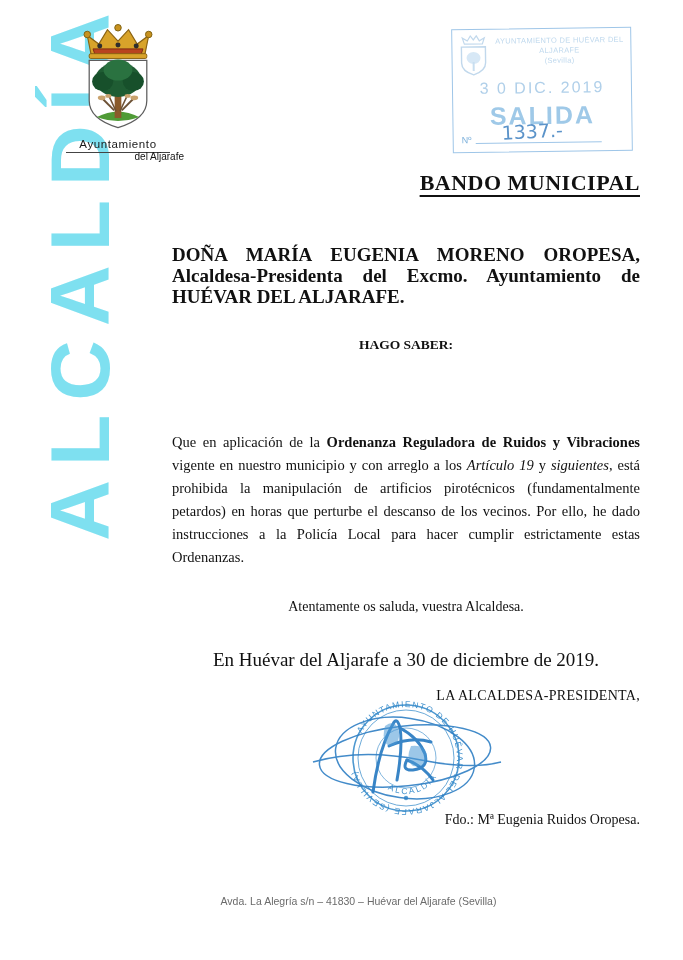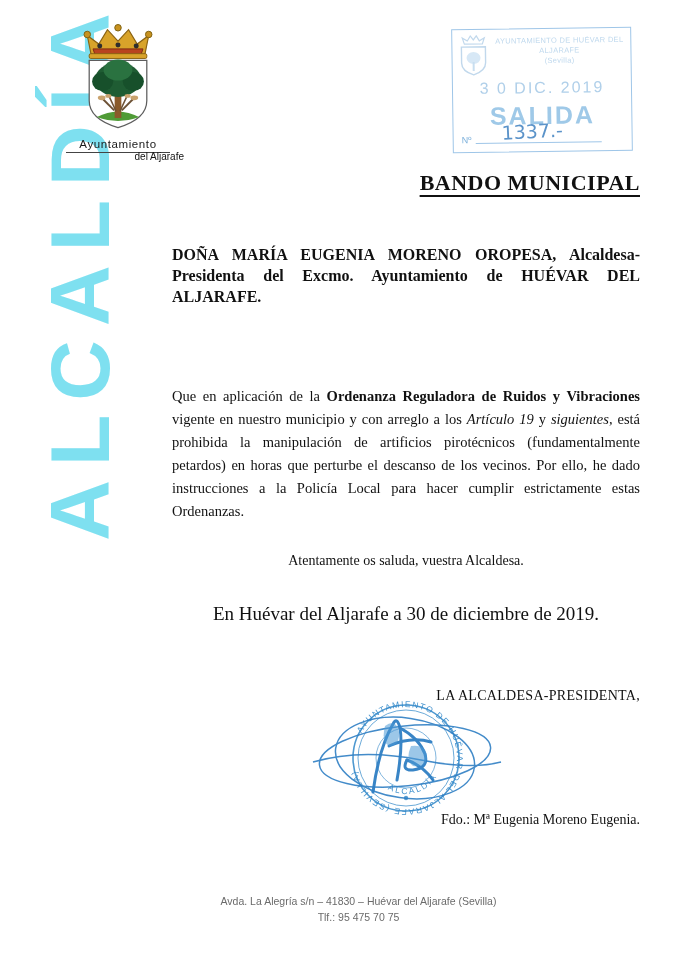--- a/index.html
+++ b/index.html
@@ -175,7 +175,7 @@
     margin: 0 0 48px 0;
   }
   .intro {
-    font-size: 16px;
+    font-size: 19px;
     font-weight: 700;
     line-height: 21px;
     text-align: justify;

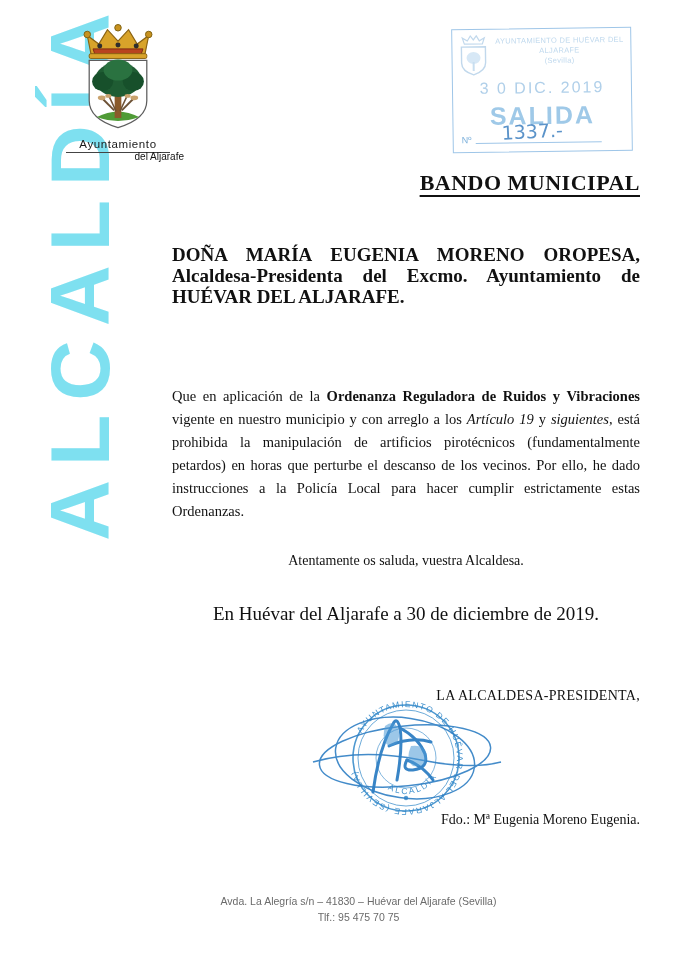--- a/index.html
+++ b/index.html
@@ -313,6 +313,7 @@
 
     <p class="intro">DOÑA MARÍA EUGENIA MORENO OROPESA, Alcaldesa-Presidenta del Excmo. Ayuntamiento de HUÉVAR DEL ALJARAFE.</p>
 
+    <p class="hago-saber">HAGO SABER:</p>
 
     <p class="body-par"><span>Que en aplicación de la </span><b>Ordenanza Reguladora de Ruidos y Vibraciones</b><span> vigente en nuestro municipio y con arreglo a los </span><i>Artículo 19</i><span> y </span><i>siguientes</i><span>, está prohibida la manipulación de artificios pirotécnicos (fundamentalmente petardos) en horas que perturbe el descanso de los vecinos. Por ello, he dado instrucciones a la Policía Local para hacer cumplir estrictamente estas Ordenanzas.</span></p>
 

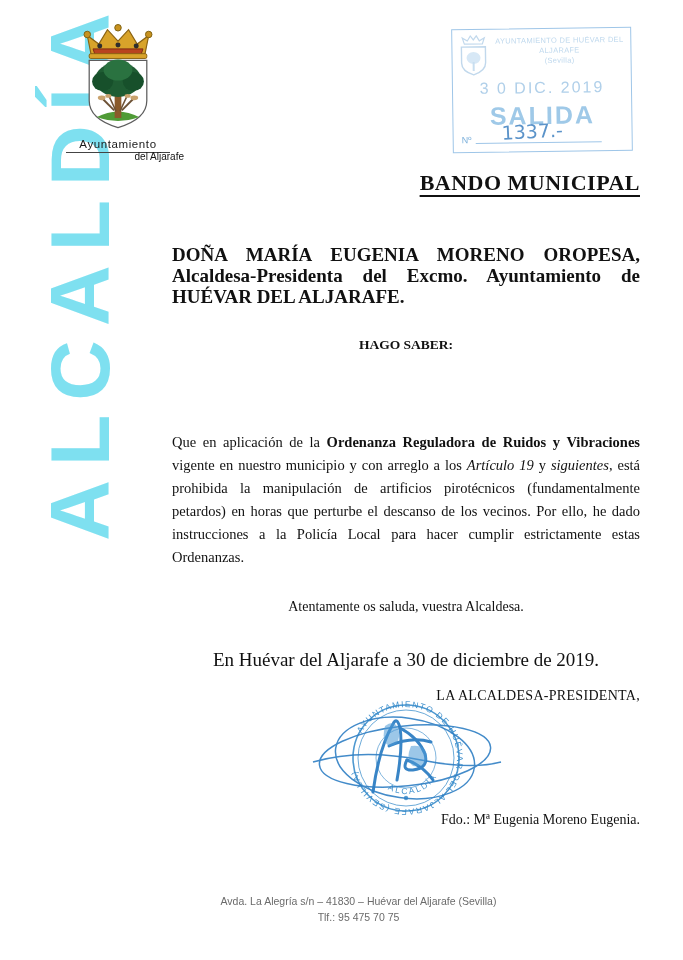--- a/index.html
+++ b/index.html
@@ -362,7 +362,7 @@
       </svg>
     </div>
 
-    <div class="sig-name">Fdo.: Mª Eugenia Moreno Eugenia.</div>
+    <div class="sig-name">Fdo.: Mª Eugenia Ruidos Oropesa.</div>
   </div>
 
   <div id="footer">

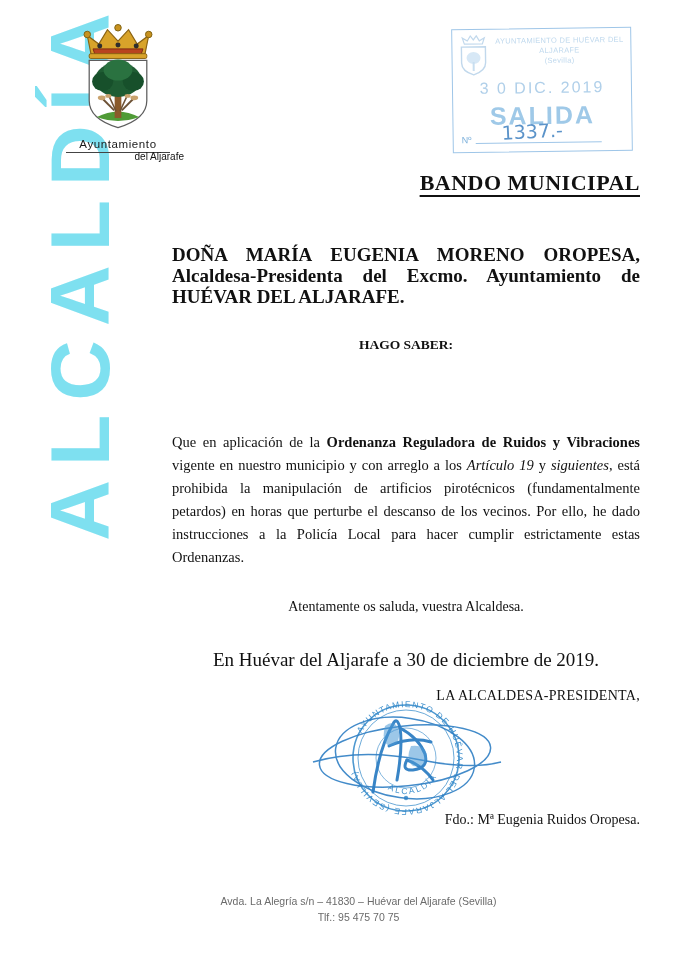--- a/index.html
+++ b/index.html
@@ -367,7 +367,6 @@
 
   <div id="footer">
     <div>Avda. La Alegría s/n – 41830 – Huévar del Aljarafe (Sevilla)</div>
-    <div>Tlf.: 95 475 70 75</div>
   </div>
 
 </div>

